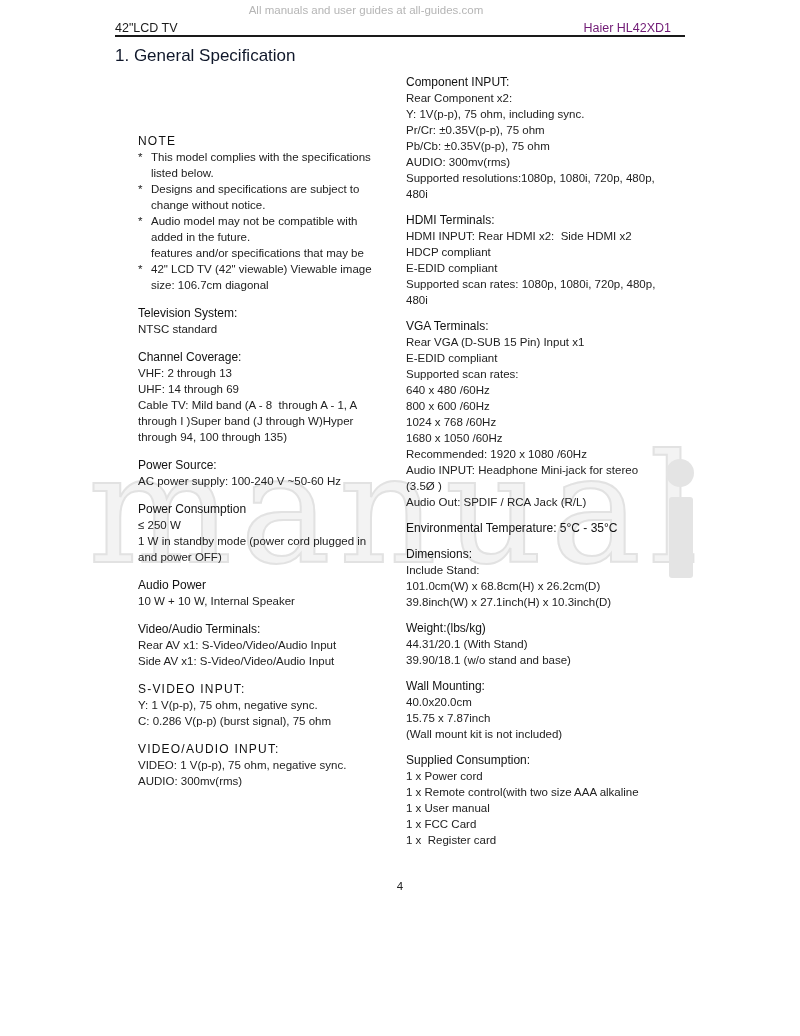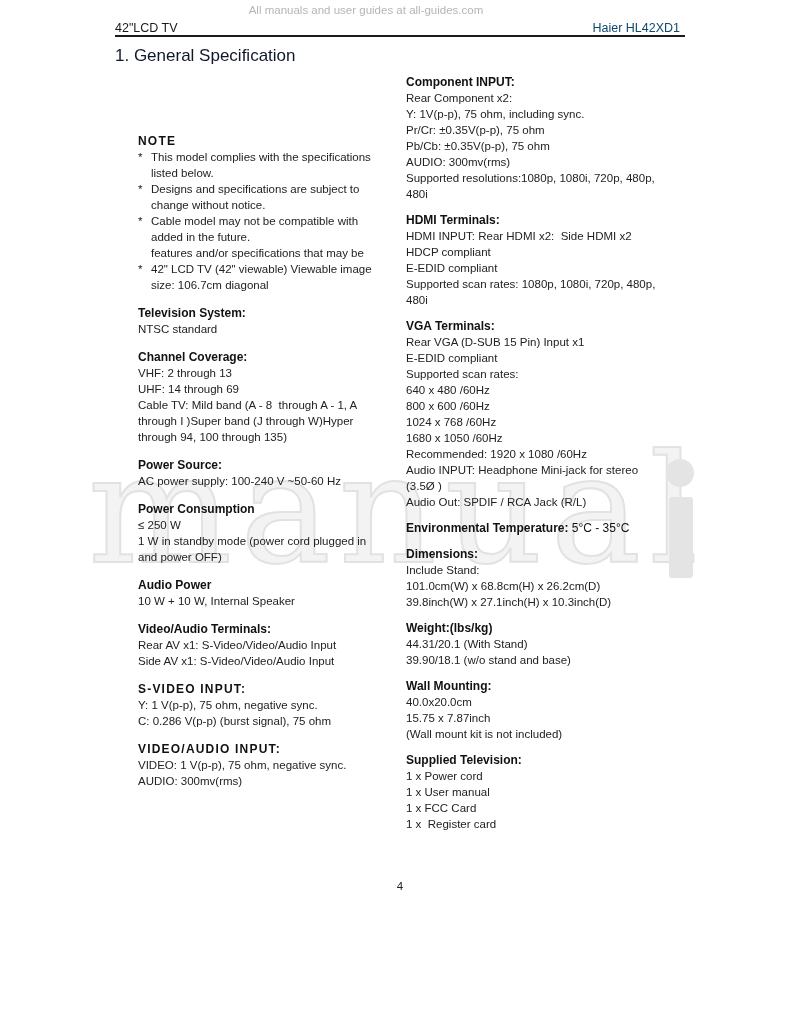--- a/index.html
+++ b/index.html
@@ -26,8 +26,8 @@
     font-size: 12.5px; color: #1a1a1a; z-index: 3;
   }
   #header-right {
-    position: absolute; top: 21px; right: 120px;
-    font-size: 12.5px; color: #0c4a6e; z-index: 3; padding-left: 6px;
+    position: absolute; top: 21px; right: 129px;
+    font-size: 12.5px; color: #701a75; z-index: 3; padding-left: 6px;
   }
   #header-rule {
     position: absolute; top: 35px; left: 115px;

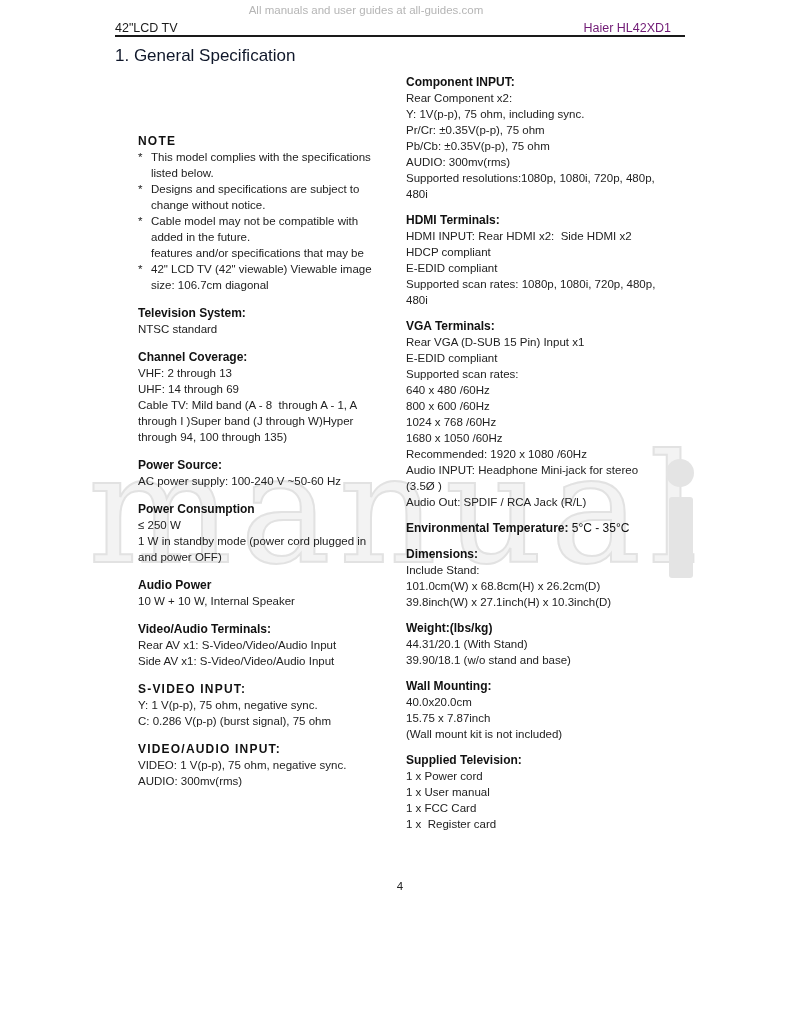--- a/index.html
+++ b/index.html
@@ -71,7 +71,7 @@
   .section { margin-bottom: 10px; }
   #left-col .section { margin-bottom: 12px; }
   .heading { font-size: 12px; line-height: 16px; white-space: pre; color: #111; }
-  .heading .hb { font-weight: bold; margin-top: 32px; }
+  .heading .hb { font-weight: normal; margin-top: 32px; }
   .heading.caps .hb { letter-spacing: 1.2px; }
   .line {
     font-size: 11.5px; line-height: 16px; white-space: pre; color: #222;

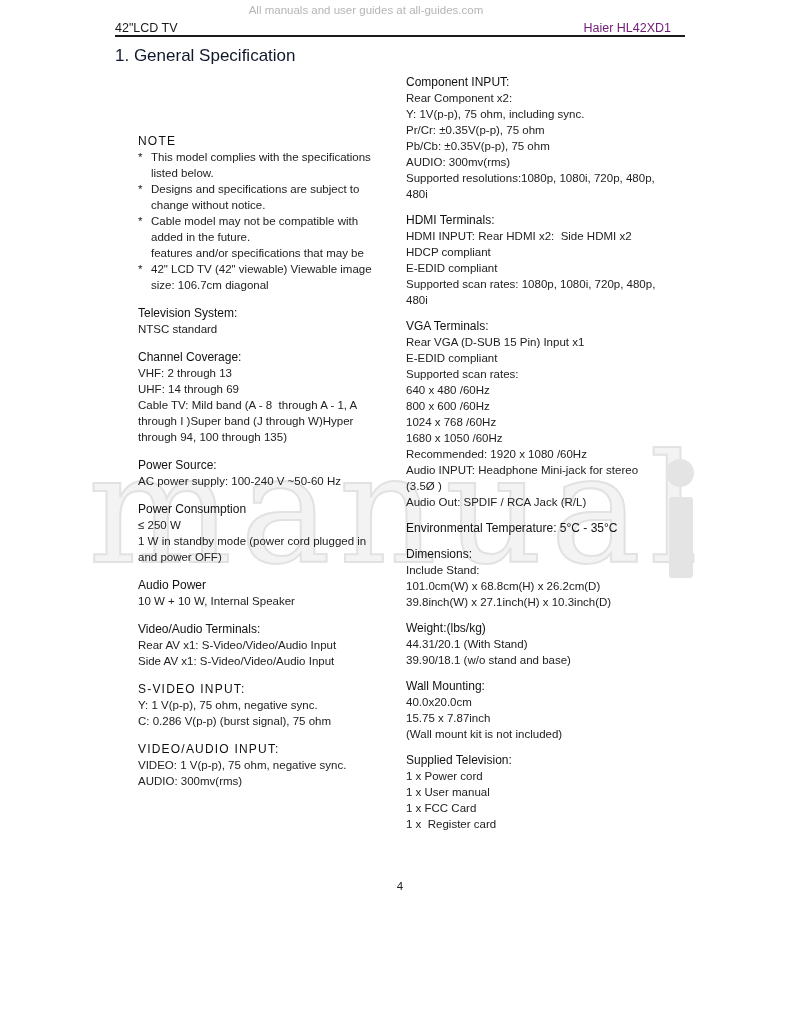--- a/index.html
+++ b/index.html
@@ -128,7 +128,7 @@
       <div class="bullet">
         <span class="marker">*</span>
         <span class="btext">
-          <div>Cable model may not be compatible with</div>
+          <div>Audio model may not be compatible with</div>
           <div>added in the future.</div>
           <div>features and/or specifications that may be</div>
         </span>

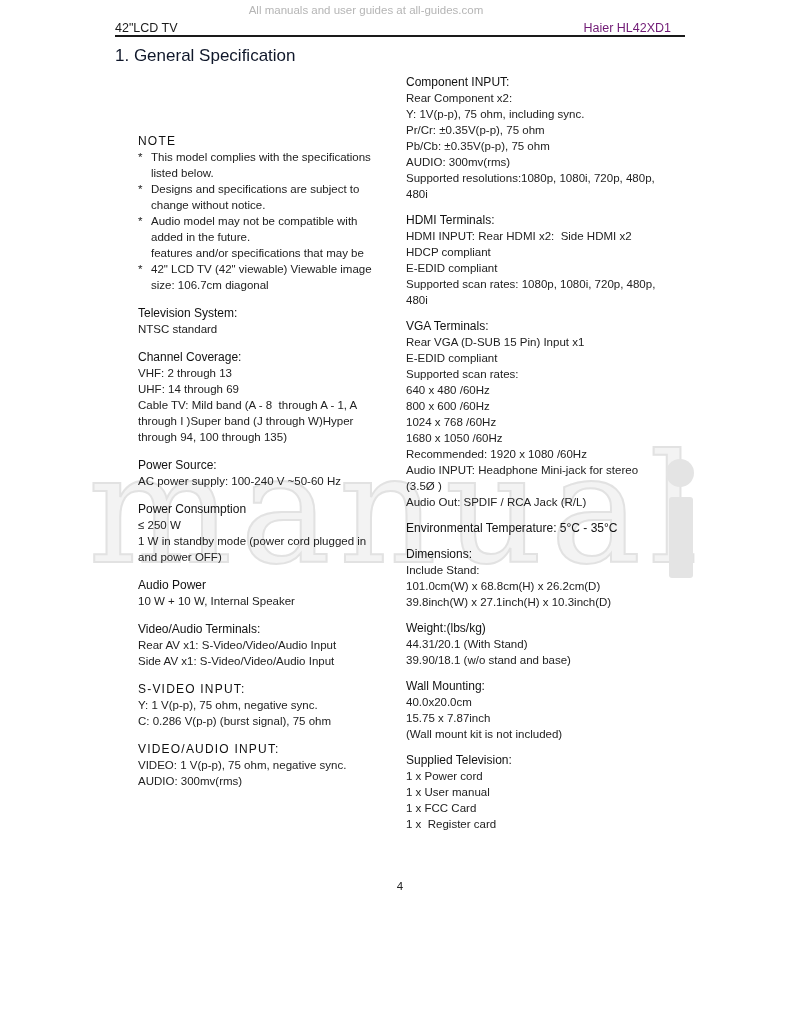--- a/index.html
+++ b/index.html
@@ -237,7 +237,7 @@
       <div class="line">(Wall mount kit is not included)</div>
     </div>
     <div class="section">
-      <div class="heading"><span class="hb">Supplied Television:</span></div>
+      <div class="heading"><span class="hb">Supplied Consumption:</span></div>
       <div class="line">1 x Power cord</div>
       <div class="line">1 x User manual</div>
       <div class="line">1 x FCC Card</div>

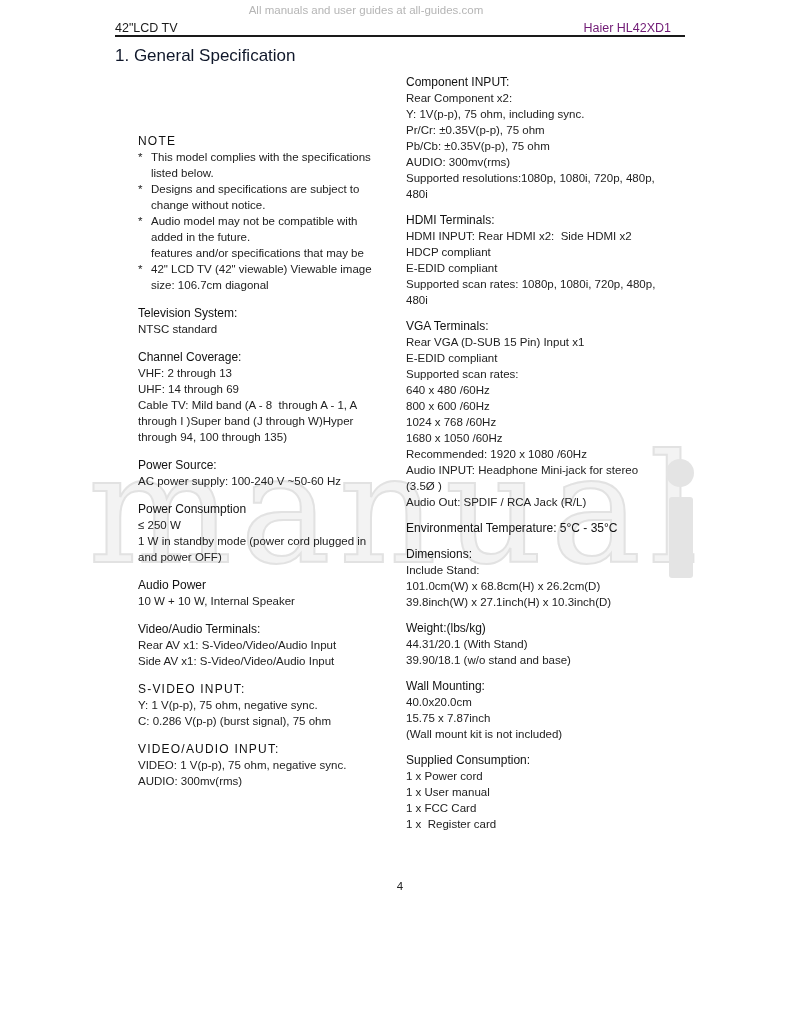--- a/index.html
+++ b/index.html
@@ -239,6 +239,7 @@
     <div class="section">
       <div class="heading"><span class="hb">Supplied Consumption:</span></div>
       <div class="line">1 x Power cord</div>
+      <div class="line">1 x Remote control(with two size AAA alkaline</div>
       <div class="line">1 x User manual</div>
       <div class="line">1 x FCC Card</div>
       <div class="line">1 x  Register card</div>

